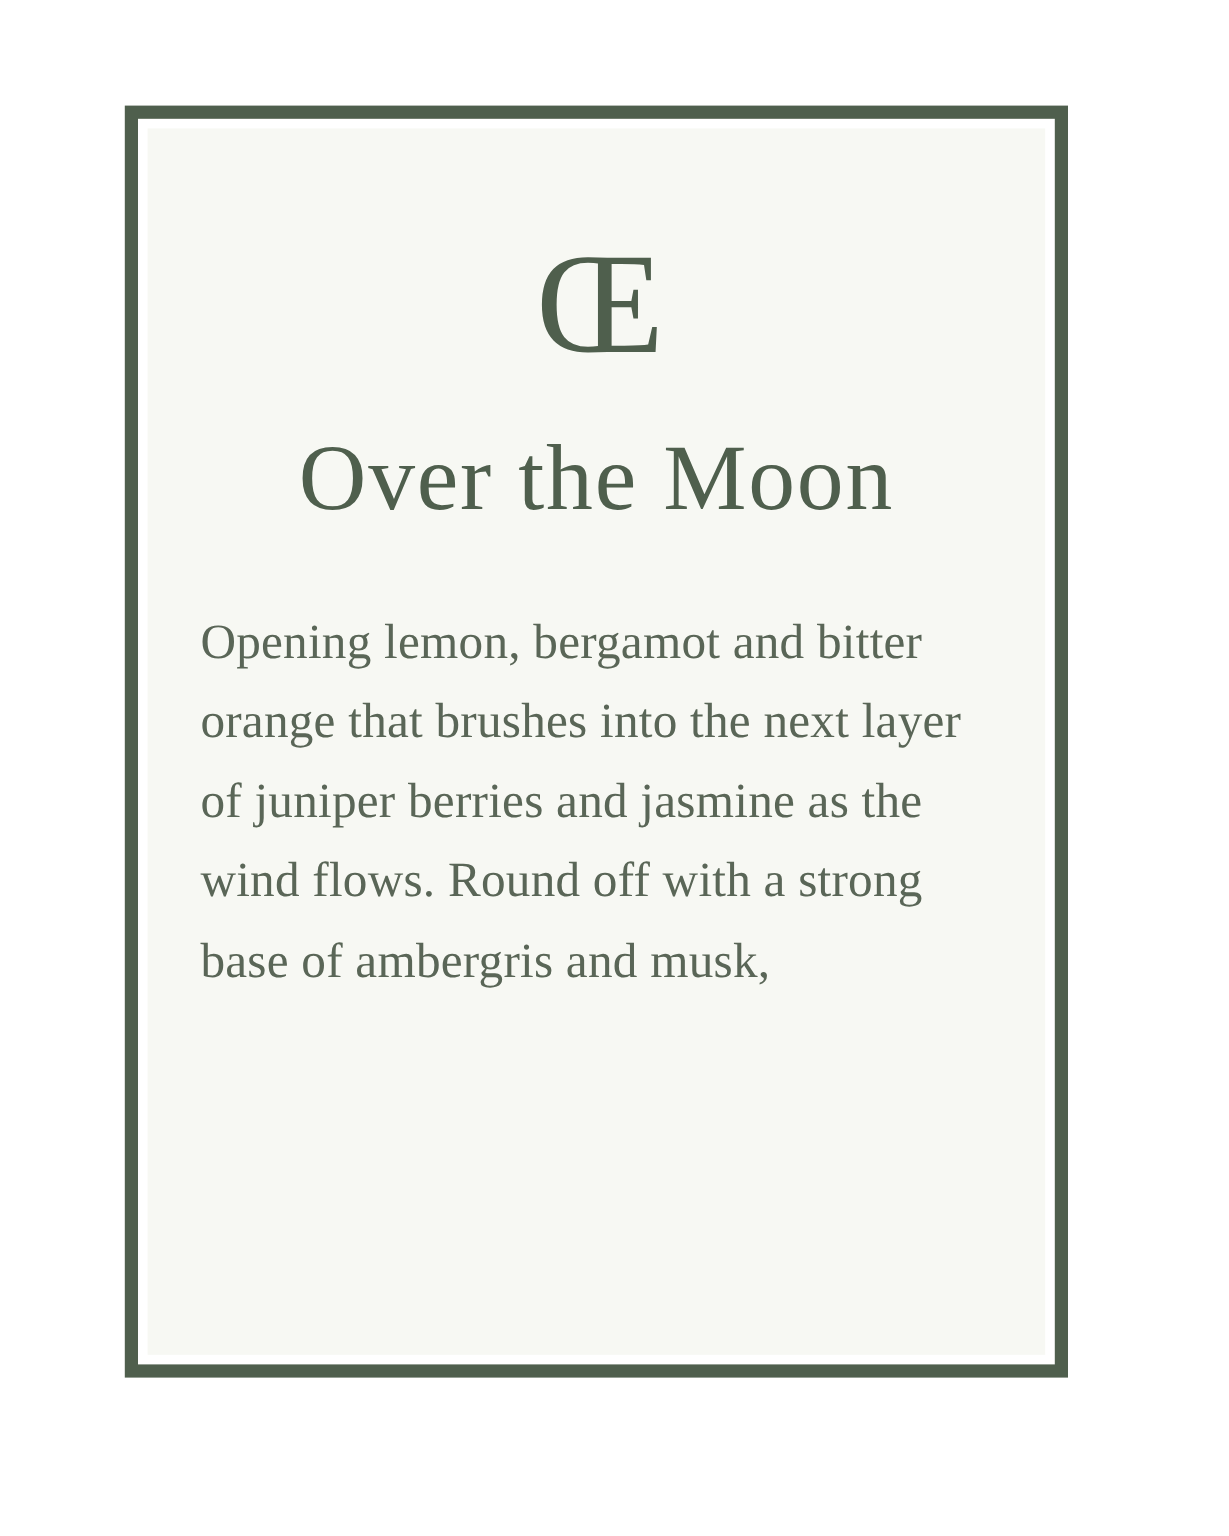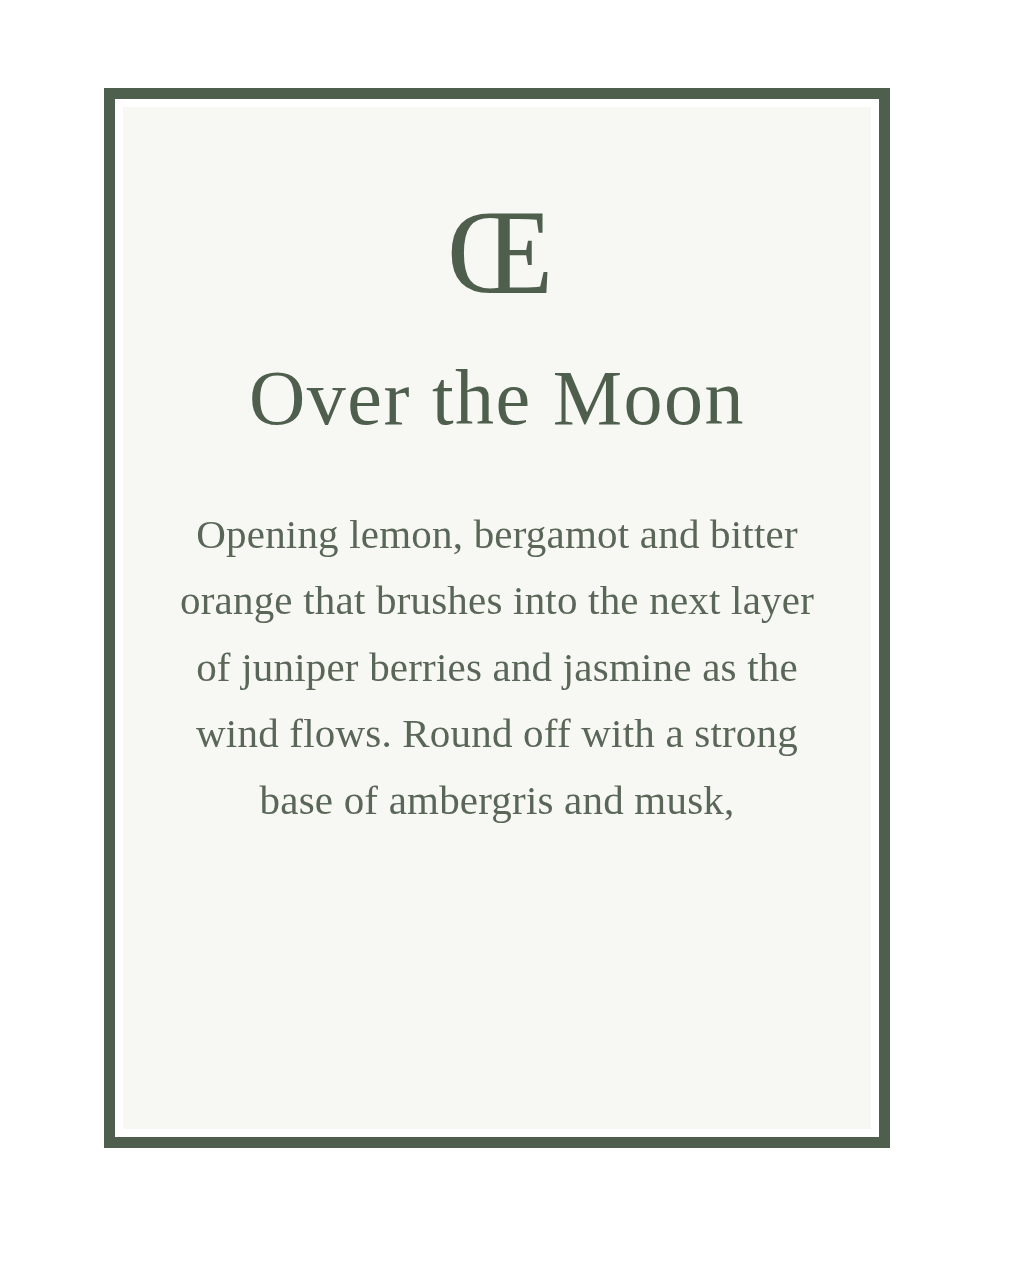--- a/index.html
+++ b/index.html
@@ -81,7 +81,6 @@
     font-size: 41px;
     line-height: 1.62;
     color: #5a6657;
-    text-align: center;
     letter-spacing: 0.2px;
   }
 </style>

